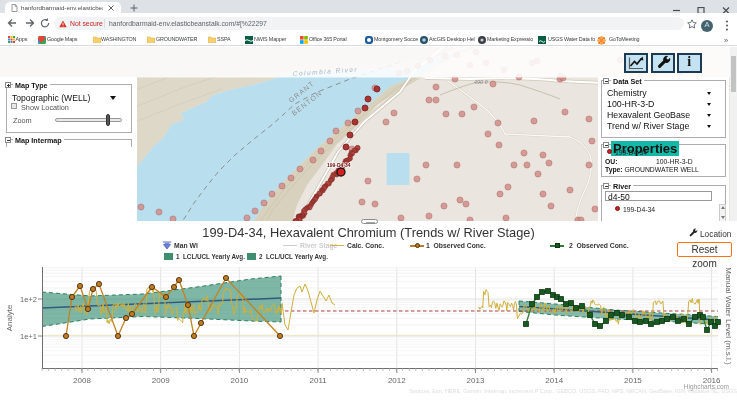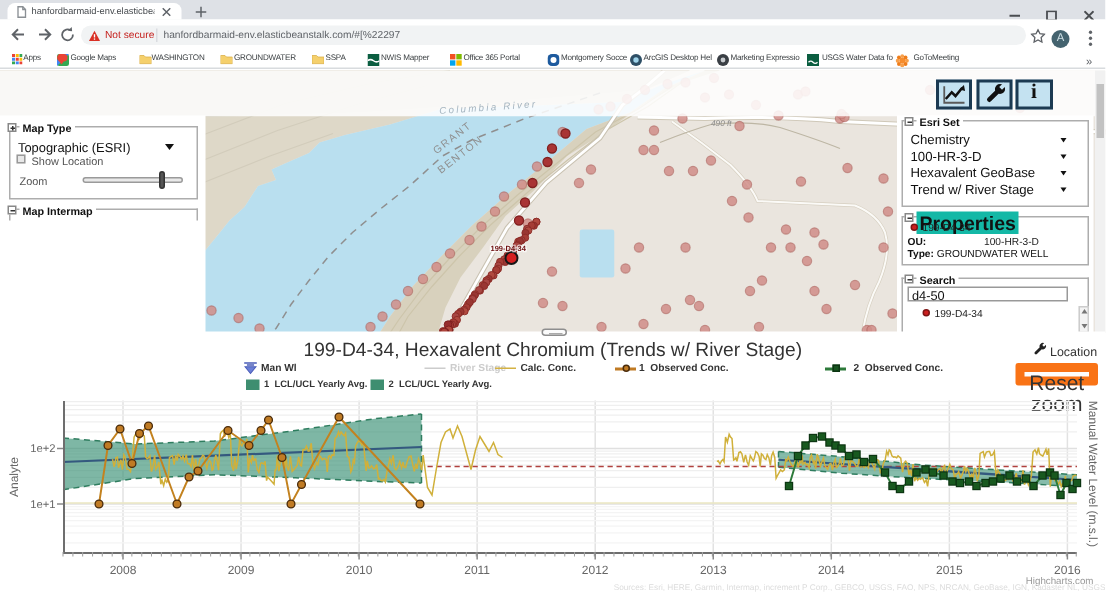--- a/index.html
+++ b/index.html
@@ -356,7 +356,7 @@
 <div class="abs" style="left:603px;top:77.5px;width:6px;height:6px;background:#fff;border:1px solid #888;font-size:6px;line-height:5px;text-align:center;color:#333">
     <span style="position:absolute;left:1px;top:2.4px;width:3.4px;height:0.9px;background:#333"></span>
   </div>
-<div class="abs" style="left:611px;top:76.5px;background:#fff;padding:0 2px;font-size:7.2px;font-weight:bold;color:#111">Esri Set</div>
+<div class="abs" style="left:611px;top:76.5px;background:#fff;padding:0 2px;font-size:7.2px;font-weight:bold;color:#111">Data Set</div>
 <div class="abs" style="left:607px;top:87.5px;font-size:8.8px;color:#111">Chemistry</div>
 <div class="abs" style="left:607px;top:98.6px;font-size:8.8px;color:#111">100-HR-3-D</div>
 <div class="abs" style="left:607px;top:109.7px;font-size:8.8px;color:#111">Hexavalent GeoBase</div>

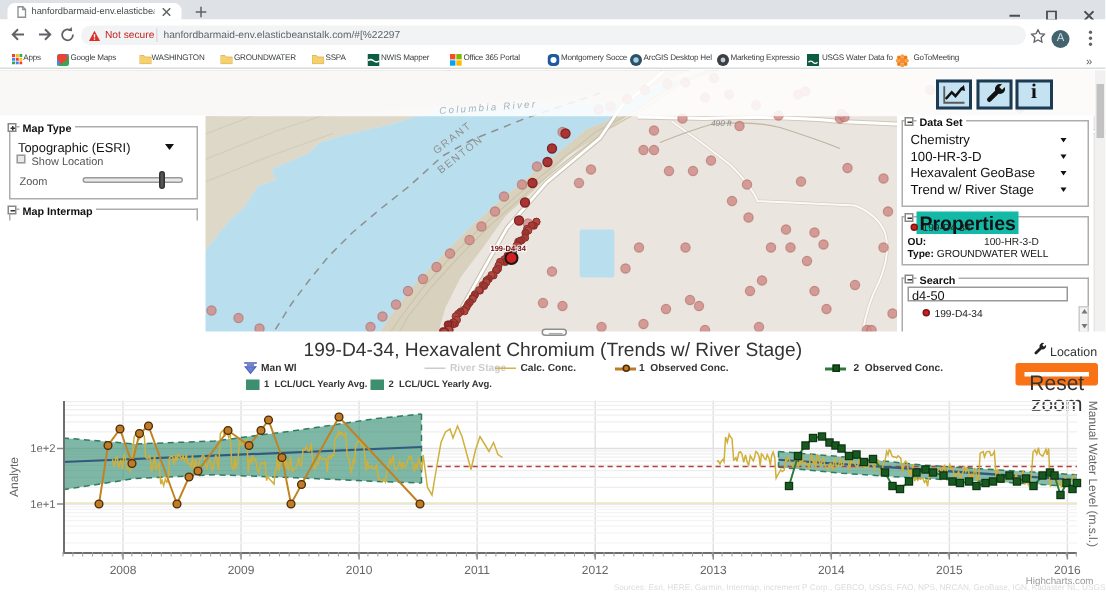--- a/index.html
+++ b/index.html
@@ -321,7 +321,7 @@
     <span style="position:absolute;left:2.2px;top:1.2px;width:0.9px;height:3.4px;background:#333"></span>
   </div>
 <div class="abs" style="left:13px;top:80.5px;background:#fff;padding:0 2px;font-size:7.2px;font-weight:bold;color:#111">Map Type</div>
-<div class="abs" style="left:12px;top:92.5px;font-size:8.6px;color:#111">Topographic (ESRI)</div>
+<div class="abs" style="left:12px;top:92.5px;font-size:8.6px;color:#111">Topographic (WELL)</div>
 <div class="abs" style="left:110px;top:95.5px;width:0;height:0;border-left:3px solid transparent;border-right:3px solid transparent;border-top:4px solid #111"></div>
 <div class="abs" style="left:11px;top:103px;width:6px;height:6px;background:#e8e8e8;border:1px solid #999"></div>
 <div class="abs" style="left:21px;top:102.5px;font-size:7.3px;color:#555">Show Location</div>

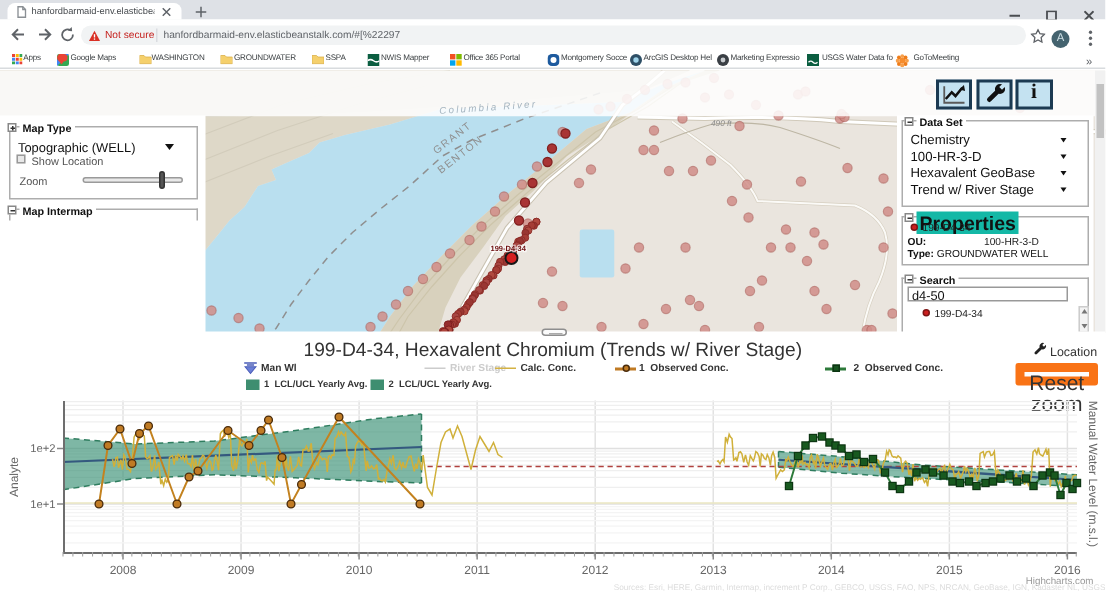--- a/index.html
+++ b/index.html
@@ -381,7 +381,7 @@
 <div class="abs" style="left:603px;top:182.5px;width:6px;height:6px;background:#fff;border:1px solid #888;font-size:6px;line-height:5px;text-align:center;color:#333">
     <span style="position:absolute;left:1px;top:2.4px;width:3.4px;height:0.9px;background:#333"></span>
   </div>
-<div class="abs" style="left:611px;top:181.5px;background:#fff;padding:0 2px;font-size:7.2px;font-weight:bold;color:#111">Search</div>
+<div class="abs" style="left:611px;top:181.5px;background:#fff;padding:0 2px;font-size:7.2px;font-weight:bold;color:#111">River</div>
 <div class="abs" style="left:605px;top:190.5px;width:107px;height:10.5px;background:#fff;border:1px solid #999"></div>
 <div class="abs" style="left:608px;top:192px;font-size:8.5px;color:#111">d4-50</div>
 <div class="abs" style="left:615px;top:206px;width:5px;height:5px;border-radius:50%;background:#cc2020;border:1px solid #7d1515"></div>

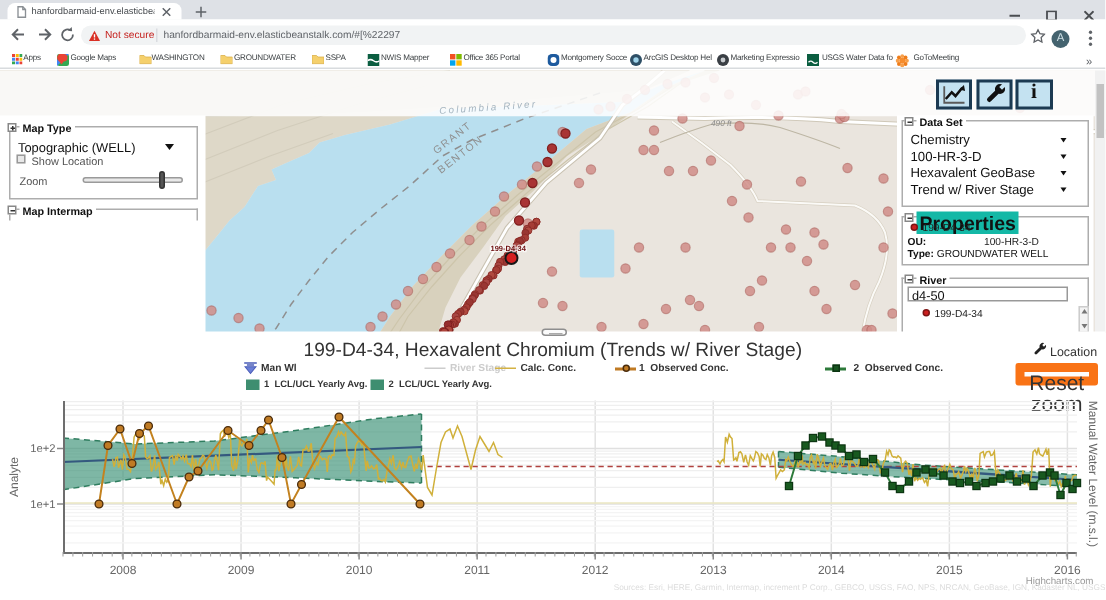--- a/index.html
+++ b/index.html
@@ -407,7 +407,7 @@
     </g>
   </svg>
 <div class="abs" style="left:700px;top:229px;font-size:8.3px;color:#333">Location</div>
-<div class="abs" style="left:677px;top:241.5px;width:55px;height:15px;background:#fdfdfd;border:6px solid #f97316;border-radius:2px;text-align:center;font-size:14px;color:#333;line-height:14px">Reset zoom</div>
+<div class="abs" style="left:677px;top:241.5px;width:55px;height:15px;background:#fdfdfd;border:1px solid #f97316;border-radius:2px;text-align:center;font-size:10px;color:#333;line-height:14px">Reset zoom</div>
 
 <svg class="abs" style="left:162px;top:240.5px" width="10" height="9" viewBox="0 0 10 9">
     <path d="M1.4 3.5h7.2L5 8z" fill="#6b7fd7" stroke="#4a5cb8" stroke-width="0.7"></path>

